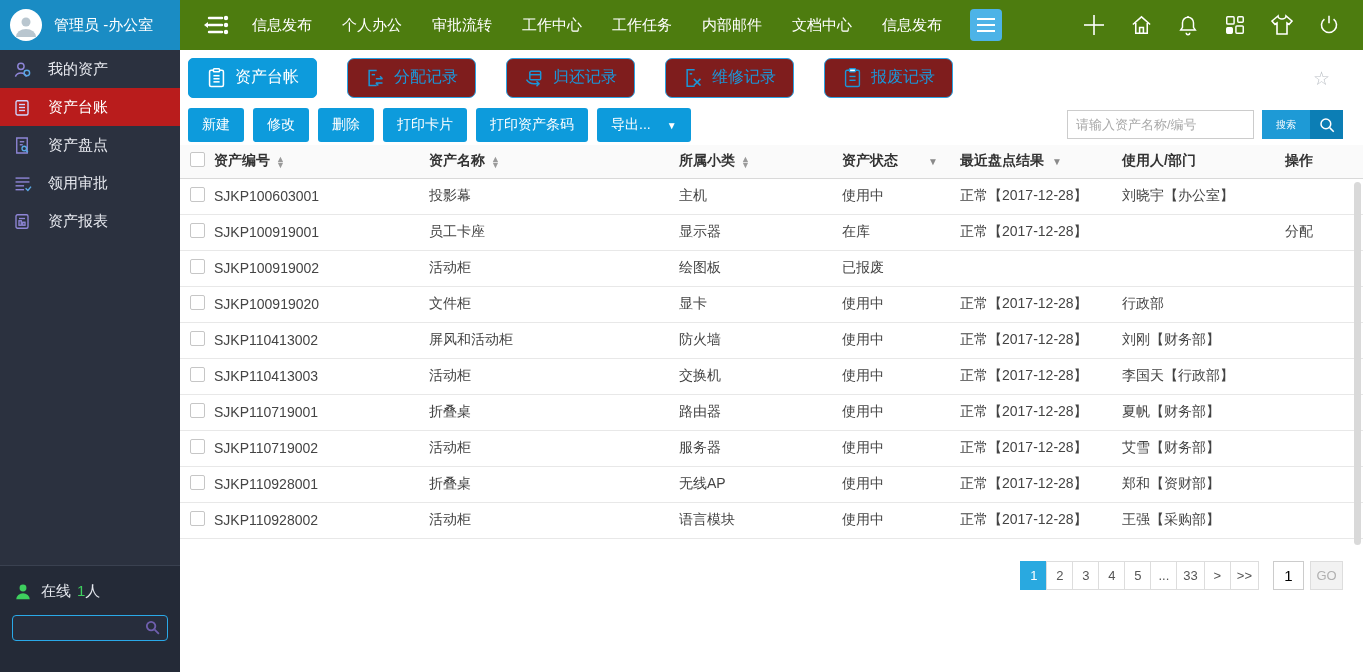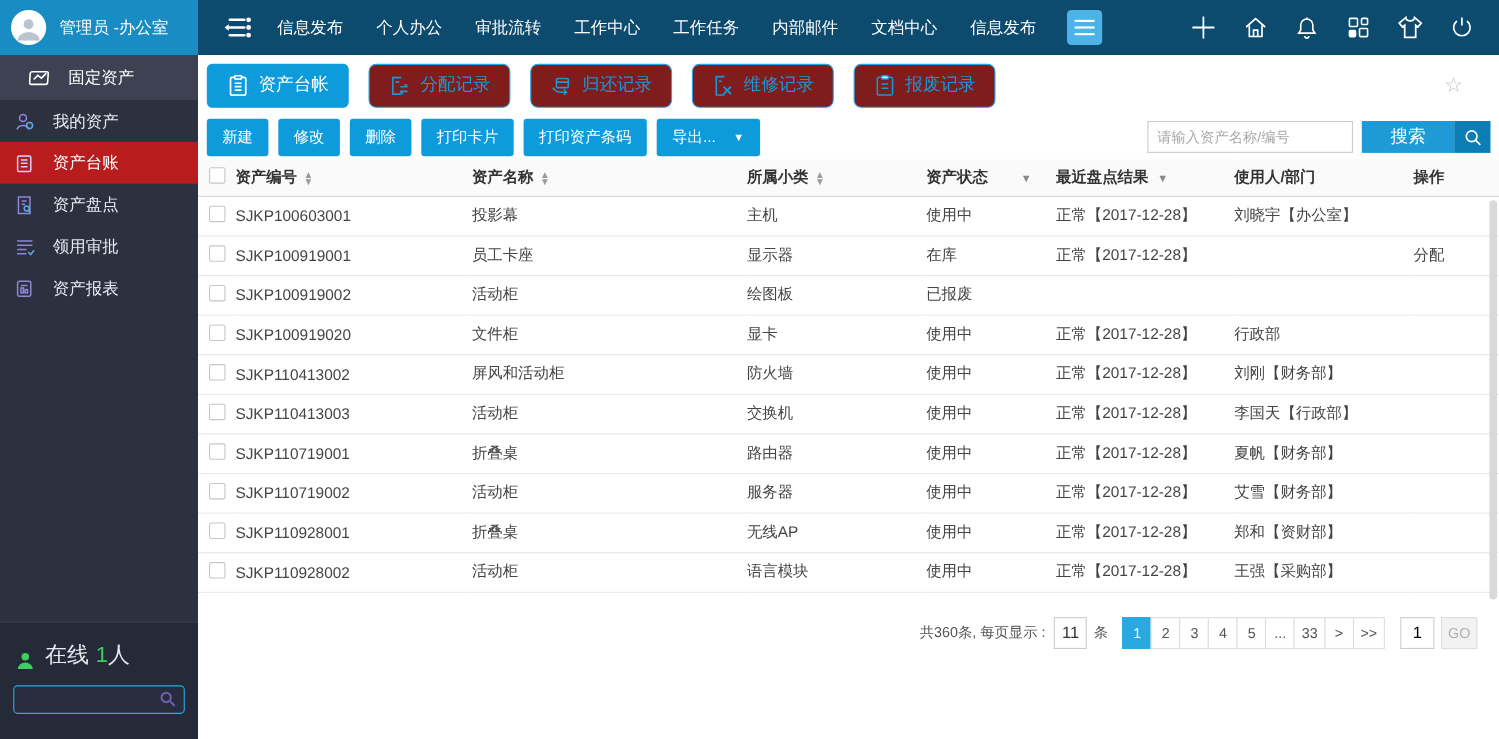--- a/index.html
+++ b/index.html
@@ -8,7 +8,7 @@
   .app { position:relative; width:1363px; height:672px; background:#fff; }
 
   
-  .topbar { position:absolute; top:0; left:0; right:0; height:50px; background:#0c4a6e; display:flex; align-items:center; z-index:5; }
+  .topbar { position:absolute; top:0; left:0; right:0; height:50px; background:#4d7c0f; display:flex; align-items:center; z-index:5; }
   .user-chip { width:180px; height:50px; background:#1a8cc4; display:flex; align-items:center; gap:12px; padding-left:10px; flex:0 0 180px; }
   .avatar { width:32px; height:32px; border-radius:50%; background:#fff; position:relative; overflow:hidden; }
   .avatar svg { position:absolute; left:4px; top:4px; }

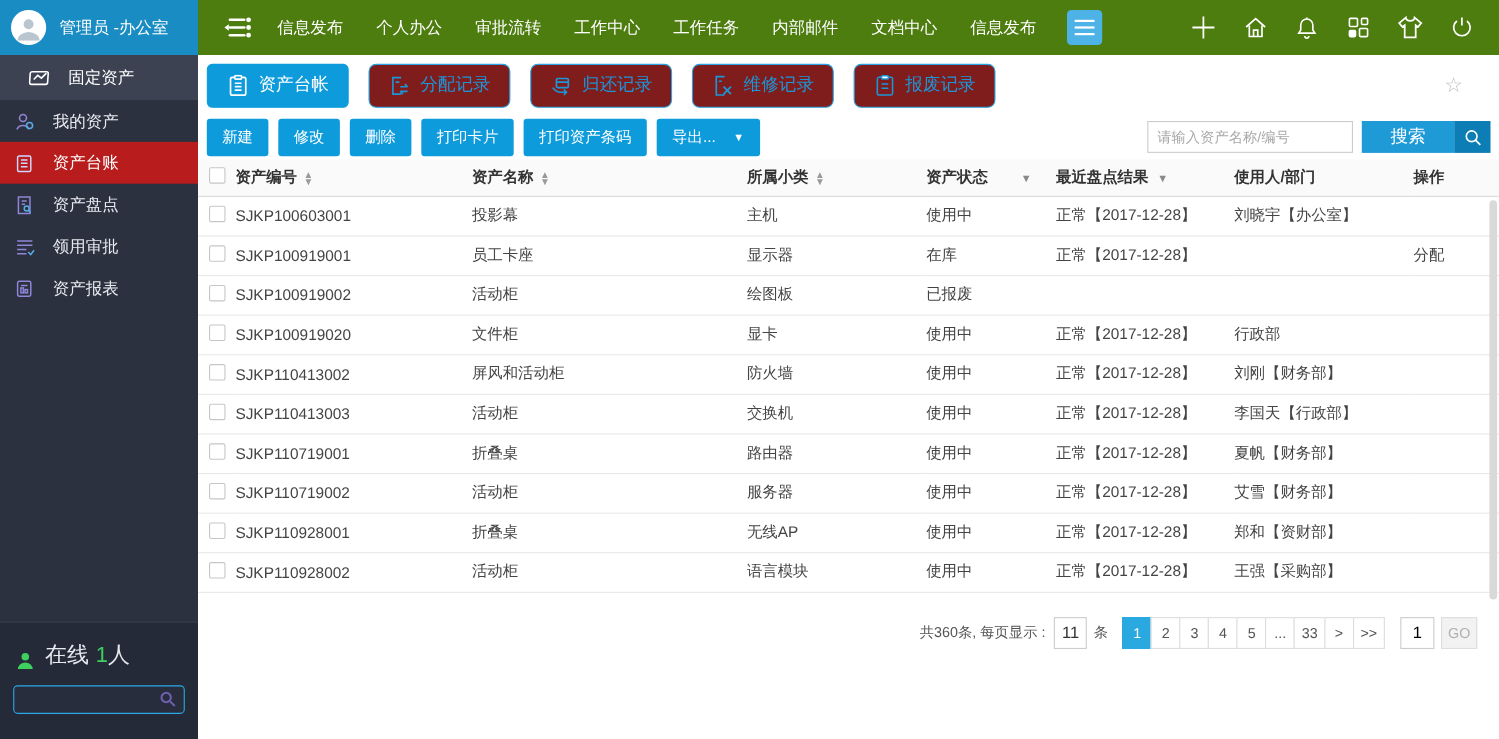--- a/index.html
+++ b/index.html
@@ -162,15 +162,6 @@
   </header>
 
   <aside class="sidebar">
-    <div class="module-header">
-      <span class="side-icon">
-        <svg width="20" height="18" viewBox="0 0 24 22" fill="none" stroke="#fff" stroke-width="1.8">
-            <rect x="2" y="4" width="20" height="14" rx="2" transform="skewX(-4)"></rect>
-            <path d="M6 12 l4 -4 l4 3 l5 -5" stroke-linecap="round"></path>
-          </svg>
-      </span>
-      <span>固定资产</span>
-    </div>
     <nav id="sideNav">
         <div class="side-item">
           <span class="side-icon">

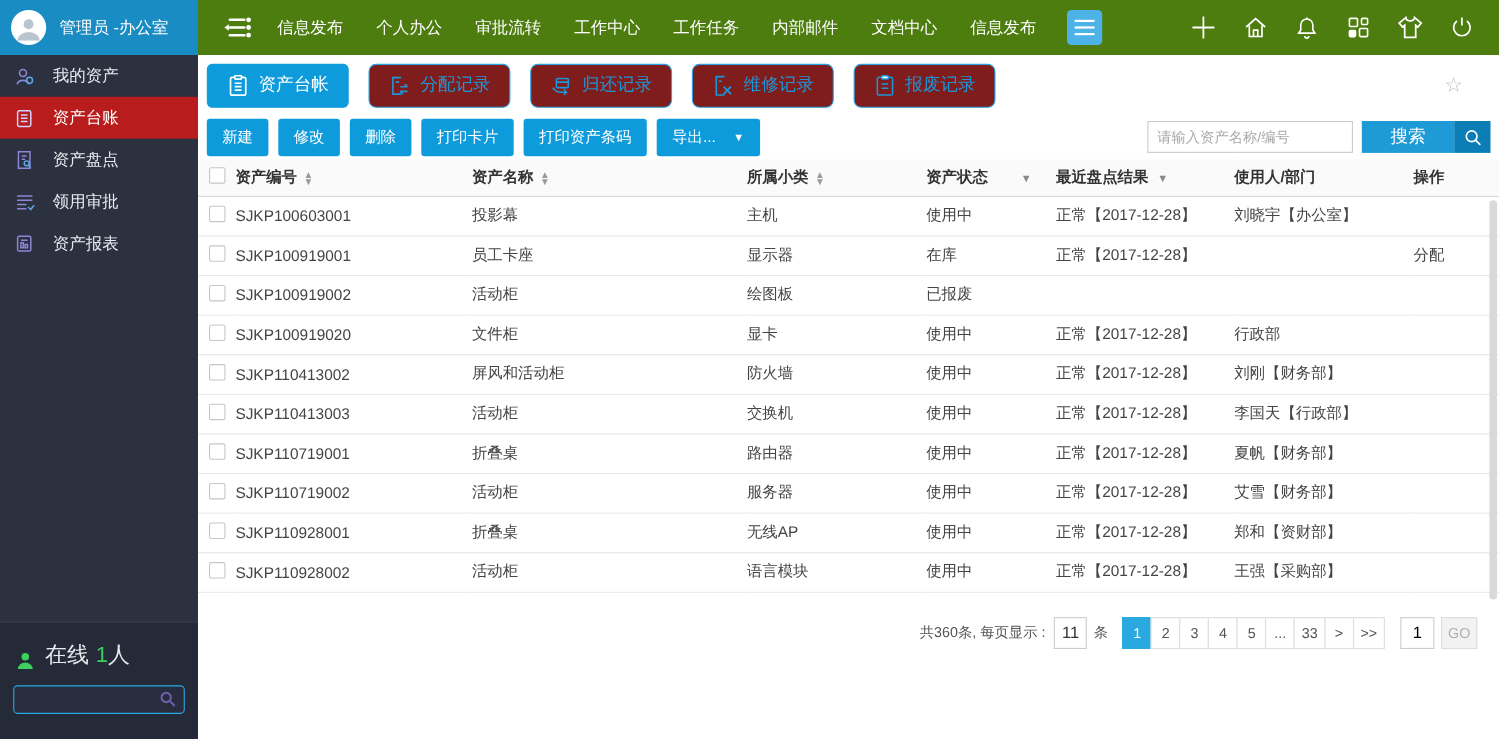--- a/index.html
+++ b/index.html
@@ -37,7 +37,7 @@
   
   .content { position:absolute; top:50px; left:180px; right:0; bottom:0; background:#fff; }
 
-  .tabs-row { height:55px; display:flex; align-items:center; gap:18px; padding-left:8px; position:relative; }
+  .tabs-row { height:55px; display:flex; align-items:center; gap:30px; padding-left:8px; position:relative; }
   .tab { height:40px; display:inline-flex; align-items:center; gap:9px; padding:0 17px; border:1px solid #29a3e3; border-radius:7px; color:#1b96d8; font-size:16px; cursor:pointer; background:#7f1d1d; }
   .tab.active { background:#0d9bdc; border-color:#0d9bdc; color:#fff; border-radius:5px; }
   .tab .ticn { width:20px; height:20px; display:flex; align-items:center; justify-content:center; }

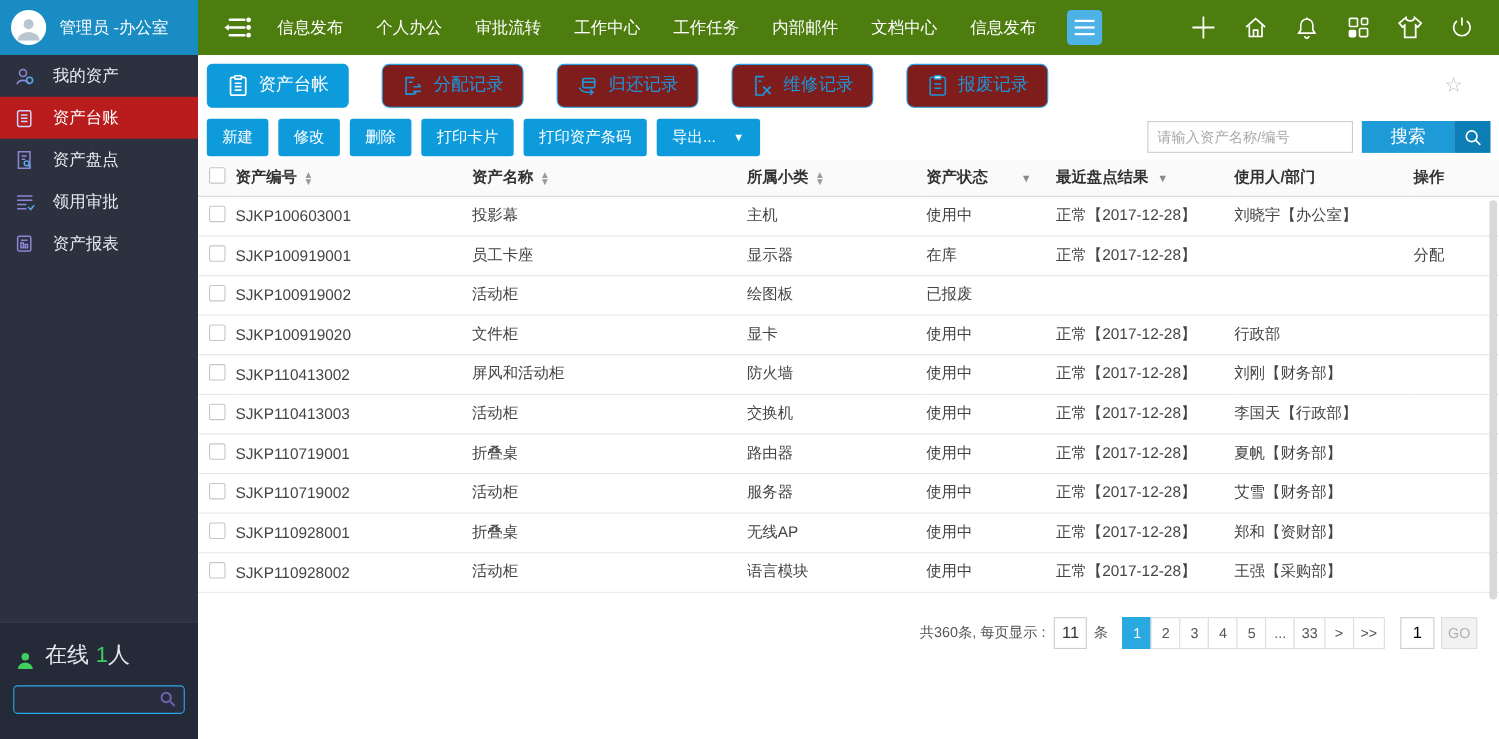--- a/index.html
+++ b/index.html
@@ -46,7 +46,7 @@
   .toolbar { height:40px; display:flex; align-items:center; padding-left:8px; position:relative; }
   .tbtn { height:27px; display:inline-flex; align-items:center; padding:17px 14px; background:#0d9bdc; color:#fff; border:none; border-radius:3px; font-size:14px; margin-right:9px; cursor:pointer; font-family:inherit; }
   .tbtn .caret { margin-left:16px; font-size:10px; }
-  .search-group { position:absolute; right:8px; top:5px; display:flex; align-items:center; }
+  .search-group { position:absolute; right:20px; top:5px; display:flex; align-items:center; }
   .search-input { width:187px; height:29px; border:1px solid #ccc; padding:0 8px; font-size:13px; color:#333; outline:none; font-family:inherit; }
   .search-input::placeholder { color:#a9a9a9; }
   .search-btn { height:29px; display:flex; margin-left:8px; cursor:pointer; }

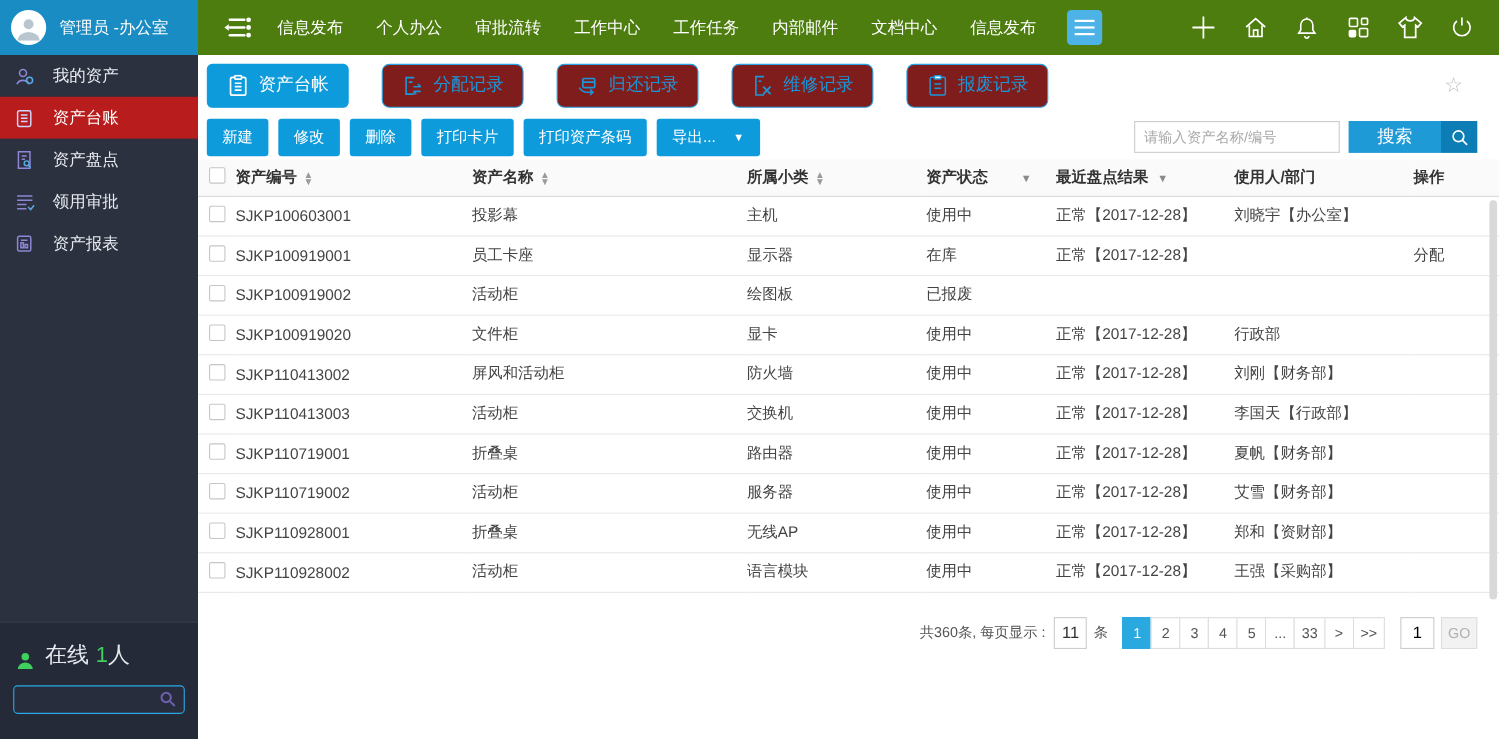--- a/index.html
+++ b/index.html
@@ -50,7 +50,7 @@
   .search-input { width:187px; height:29px; border:1px solid #ccc; padding:0 8px; font-size:13px; color:#333; outline:none; font-family:inherit; }
   .search-input::placeholder { color:#a9a9a9; }
   .search-btn { height:29px; display:flex; margin-left:8px; cursor:pointer; }
-  .search-btn .lbl { background:#1e9ad6; color:#fff; font-size:16px; display:flex; align-items:center; padding:0 26px; }
+  .search-btn .lbl { background:#1e9ad6; color:#fff; font-size:10px; display:flex; align-items:center; padding:0 14px; }
   .search-btn .mg { background:#0c7eb5; width:33px; display:flex; align-items:center; justify-content:center; }
 
   table.grid { border-collapse:collapse; table-layout:fixed; width:1183px; }

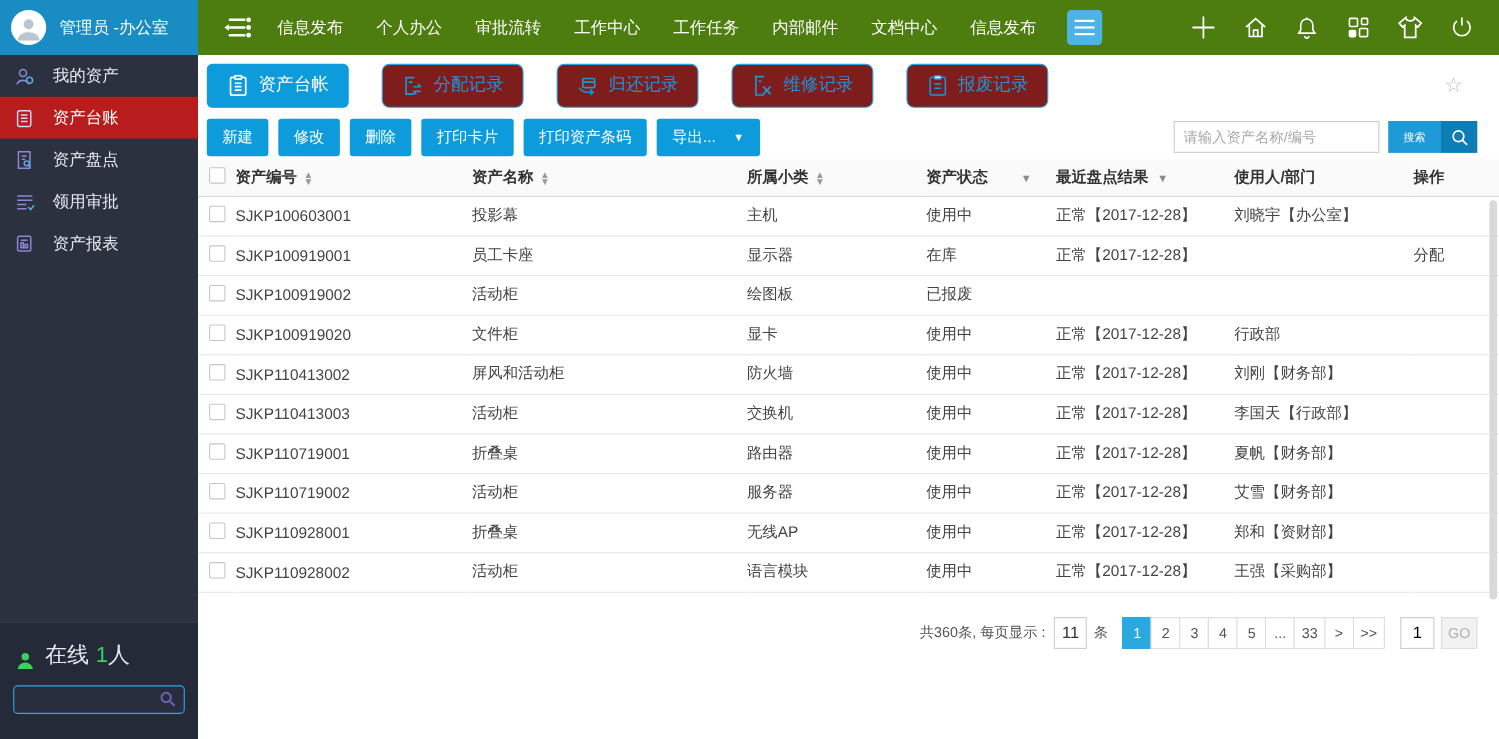--- a/index.html
+++ b/index.html
@@ -460,11 +460,6 @@
     <div class="vscroll"></div>
 
     <div class="pagination" id="pgBar">
-        <span style="display: flex; align-items: center;">
-          <span class="pg-label">共360条, 每页显示 :</span>
-          <input class="pg-size" value="11" style="">
-          <span class="pg-unit">条</span>
-        </span>
         <span class="pg-pages">
           <span class="pg-btn active">1</span>
           <span class="pg-btn">2</span>

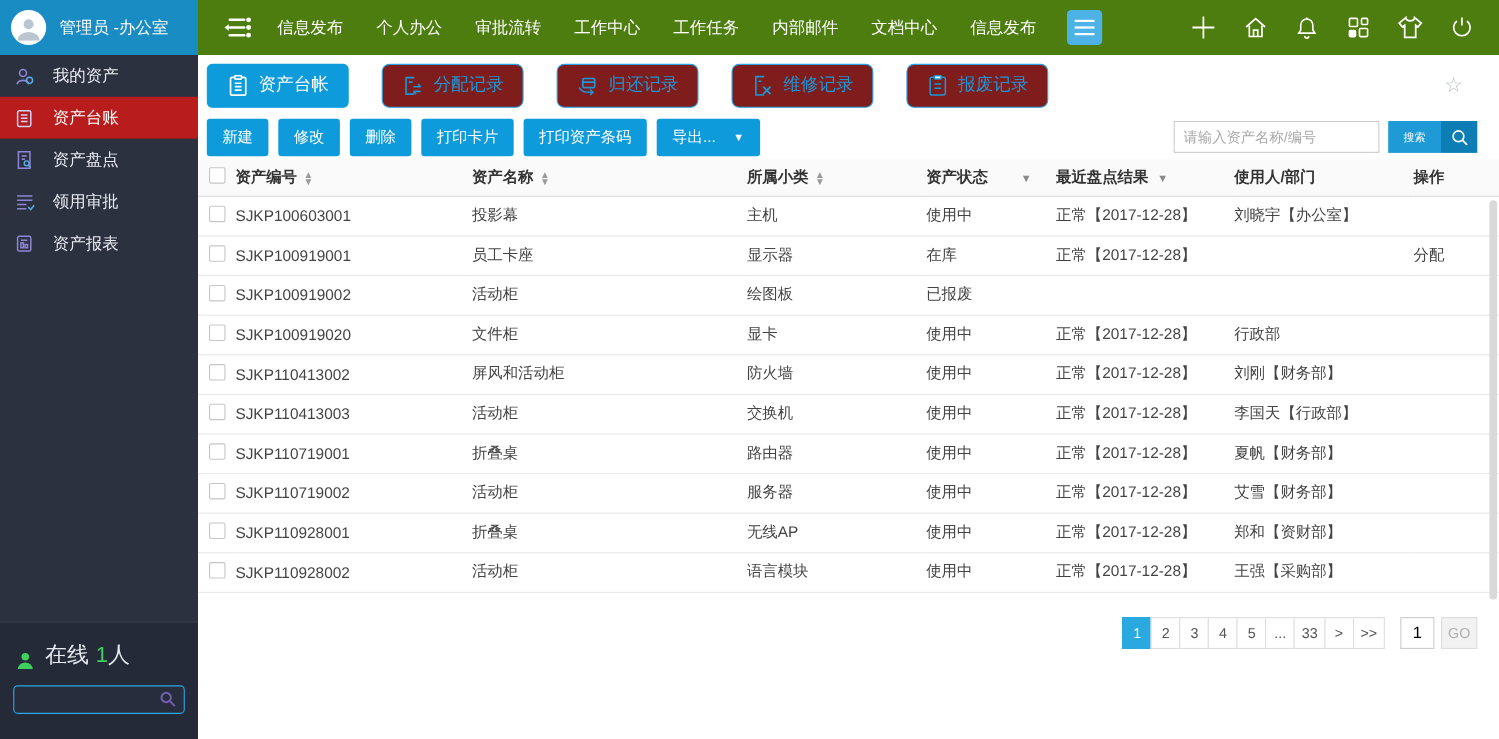--- a/index.html
+++ b/index.html
@@ -28,7 +28,7 @@
   .side-item.active { background:#b91c1c; color:#fff; }
   .side-icon { width:20px; height:20px; display:flex; align-items:center; justify-content:center; flex:0 0 20px; }
   .sidebar-bottom { position:absolute; left:0; right:0; bottom:0; height:107px; background:#242a37; border-top:1px solid #3a4150; }
-  .online-row { display:flex; align-items:flex-end; gap:9px; margin:16px 0 0 14px; color:#e6e9ef; font-size:20px; }
+  .online-row { display:flex; align-items:flex-start; gap:9px; margin:16px 0 0 14px; color:#e6e9ef; font-size:15px; }
   .online-count { color:#3ecf5e; }
   .side-search { position:relative; margin:14px 12px 0 12px; }
   .side-search input { width:156px; height:26px; background:#272d3c; border:1px solid #2aa9e8; border-radius:4px; color:#dde; padding:0 28px 0 8px; font-size:13px; outline:none; }

